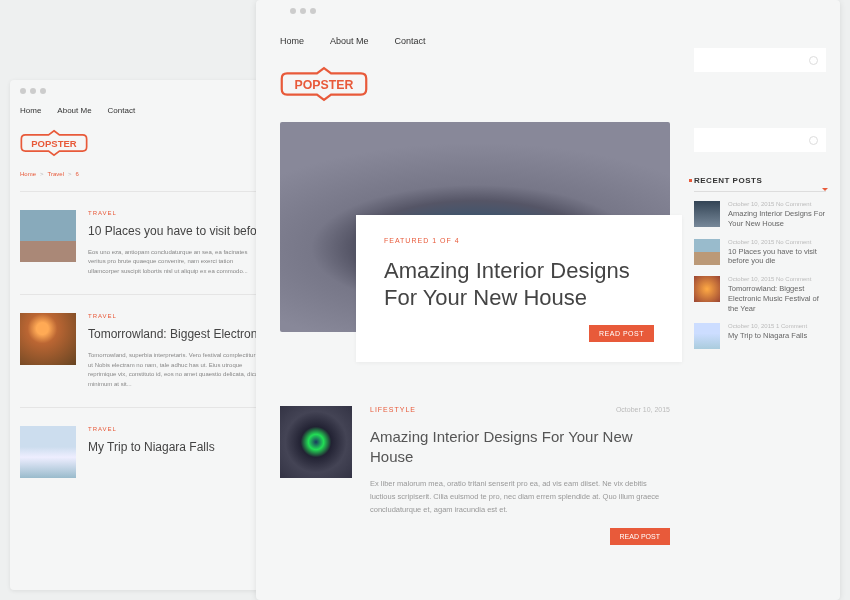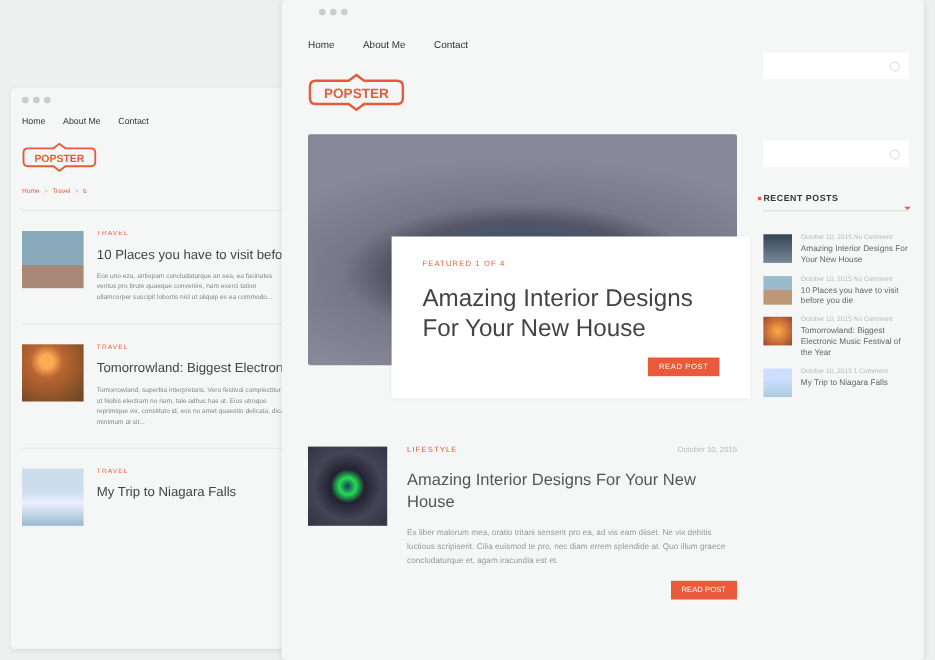--- a/index.html
+++ b/index.html
@@ -56,7 +56,7 @@
 .srch::after { content: ""; position: absolute; right: 8px; top: 8px; width: 7px; height: 7px; border: 1px solid #ddd; border-radius: 50%; }
 .srch input { width: 100%; height: 100%; border: none; padding: 0 24px 0 8px; font-size: 8px; outline: none; background: transparent; }
 
-.wtitle { font-size: 8px; font-weight: 600; letter-spacing: 0.5px; color: #333; padding: 6px 0; border-bottom: 1px solid #ddd; position: relative; margin-bottom: 16px; margin-top: 18px; text-transform: uppercase; }
+.wtitle { font-size: 8px; font-weight: 600; letter-spacing: 0.5px; color: #333; padding: 6px 0; border-bottom: 1px solid #ddd; position: relative; margin-bottom: 4px; margin-top: 18px; text-transform: uppercase; }
 .wtitle::before { content: ""; position: absolute; left: -5px; top: 9px; width: 3px; height: 3px; background: #e85a3a; }
 .wtitle::after { content: ""; position: absolute; right: -2px; bottom: -3px; border: 3px solid transparent; border-top-color: #e85a3a; }
 

